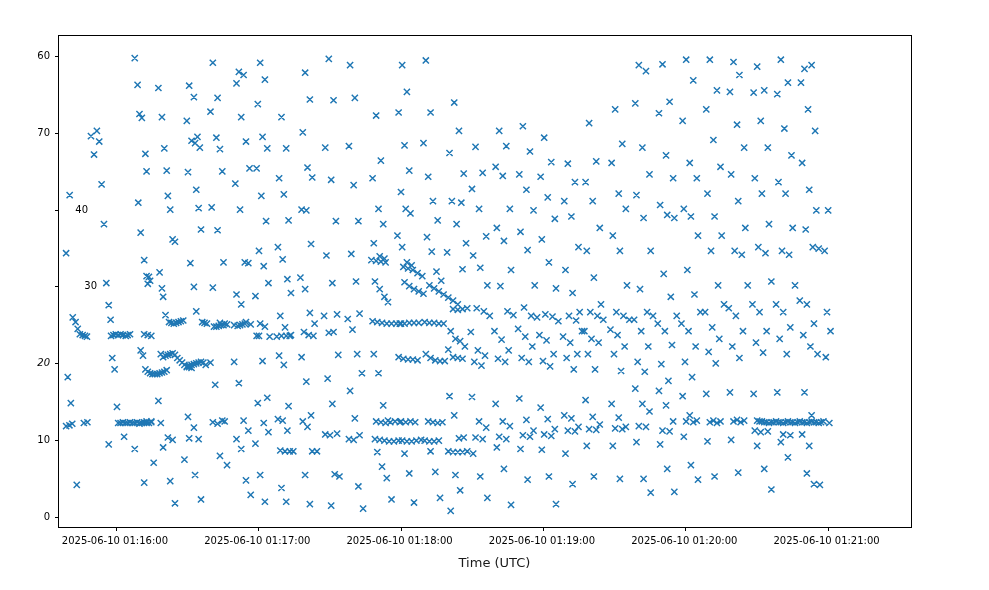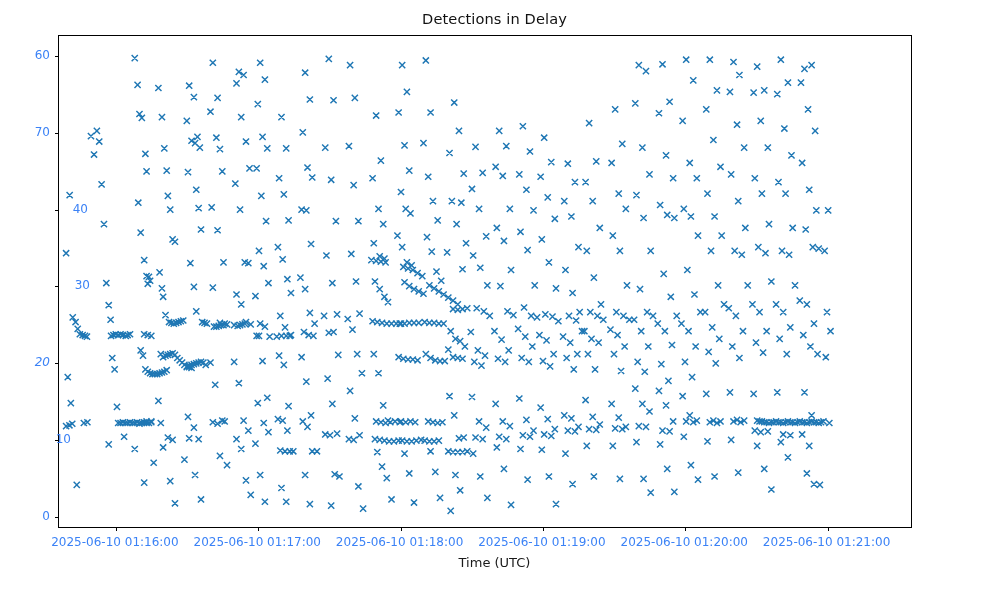--- a/index.html
+++ b/index.html
@@ -22,7 +22,6 @@
 
 <div id="figure">
 
-  <div id="chart-title">Detections in Delay</div>
 
   <div id="plot-area">
     <svg id="points-svg" viewBox="0 0 854 493" preserveAspectRatio="none">

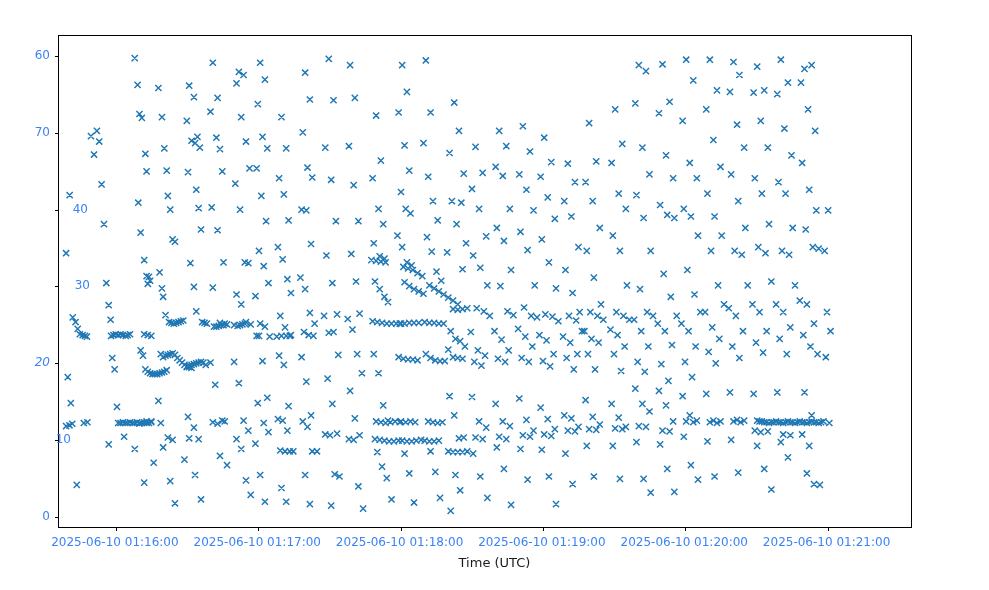--- a/index.html
+++ b/index.html
@@ -9,7 +9,7 @@
   #plot-area{position:absolute;left:58px;top:35px;width:854px;height:493px;
              border:1.15px solid #000;box-sizing:border-box;background:#ffffff;}
   #points-svg{position:absolute;left:0;top:0;width:100%;height:100%;display:block;}
-  .tick-label{position:absolute;font-size:12px;color:#3b82f6;white-space:nowrap;}
+  .tick-label{position:absolute;font-size:10px;color:#000000;white-space:nowrap;}
   .ytick-label{text-align:right;transform:translateY(-50%);}
   .xtick-label{transform:translateX(-50%);}
   .tick-mark{position:absolute;background:#000;}

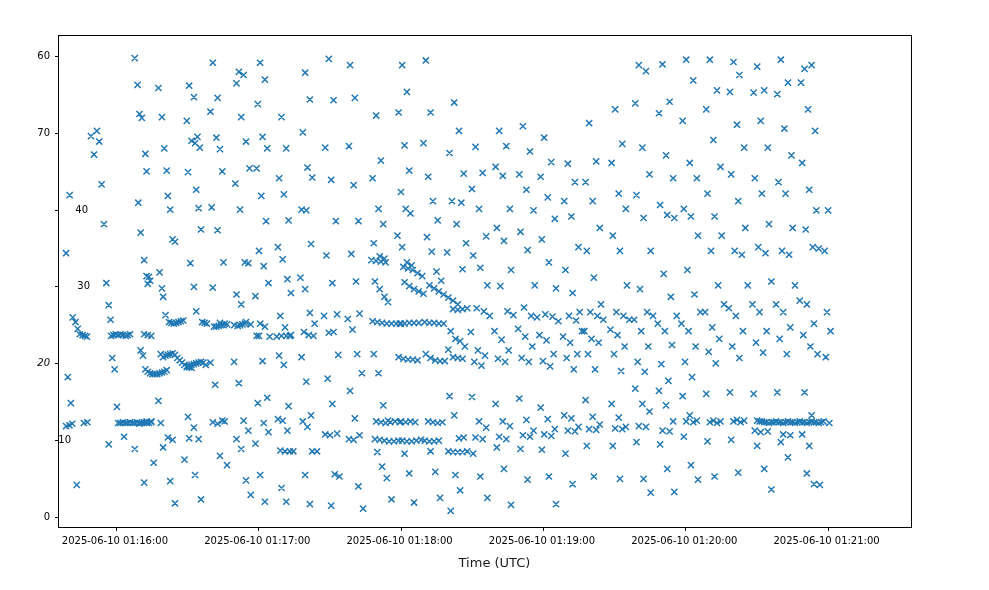--- a/index.html
+++ b/index.html
@@ -53,7 +53,7 @@
 <div class="tick-label ytick-label" style="top: 515.713px; left: 0px; width: 50px;">0</div>
     <div class="tick-label ytick-label" style="top: 438.922px; left: 0px; width: 50px; padding-left: 21px;">10</div>
     <div class="tick-label ytick-label" style="top: 362.131px; left: 0px; width: 50px; font-style: italic;">20</div>
-    <div class="tick-label ytick-label" style="top: 285.34px; left: 4px; width: 50px; padding-left: 36px;">30</div>
+    <div class="tick-label ytick-label" style="top: 285.34px; left: 11px; width: 50px; padding-left: 36px;">30</div>
     <div class="tick-label ytick-label" style="top: 208.548px; left: 0px; width: 50px; margin-left: 38px;">40</div>
     <div class="tick-label ytick-label" style="top: 131.757px; left: 0px; width: 50px;">70</div>
     <div class="tick-label ytick-label" style="top: 54.9657px; left: 0px; width: 50px;">60</div>

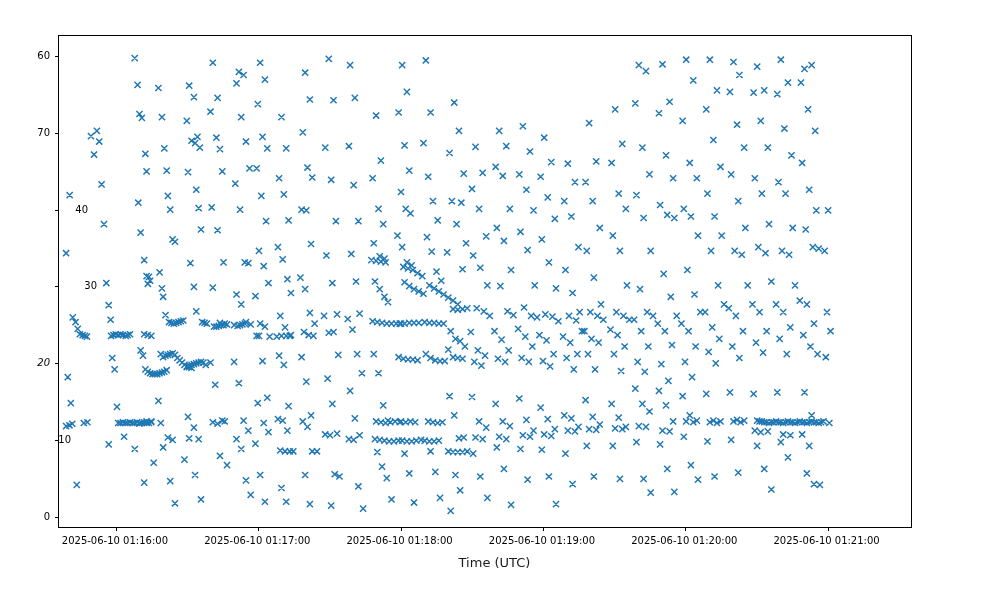--- a/index.html
+++ b/index.html
@@ -51,7 +51,7 @@
   <div id="xlabel">Time (UTC)</div>
 
 <div class="tick-label ytick-label" style="top: 515.713px; left: 0px; width: 50px;">0</div>
-    <div class="tick-label ytick-label" style="top: 438.922px; left: 0px; width: 50px; padding-left: 21px;">10</div>
+    <div class="tick-label ytick-label" style="top: 438.922px; left: 0px; width: 50px;">10</div>
     <div class="tick-label ytick-label" style="top: 362.131px; left: 0px; width: 50px; font-style: italic;">20</div>
     <div class="tick-label ytick-label" style="top: 285.34px; left: 11px; width: 50px; padding-left: 36px;">30</div>
     <div class="tick-label ytick-label" style="top: 208.548px; left: 0px; width: 50px; margin-left: 38px;">40</div>

